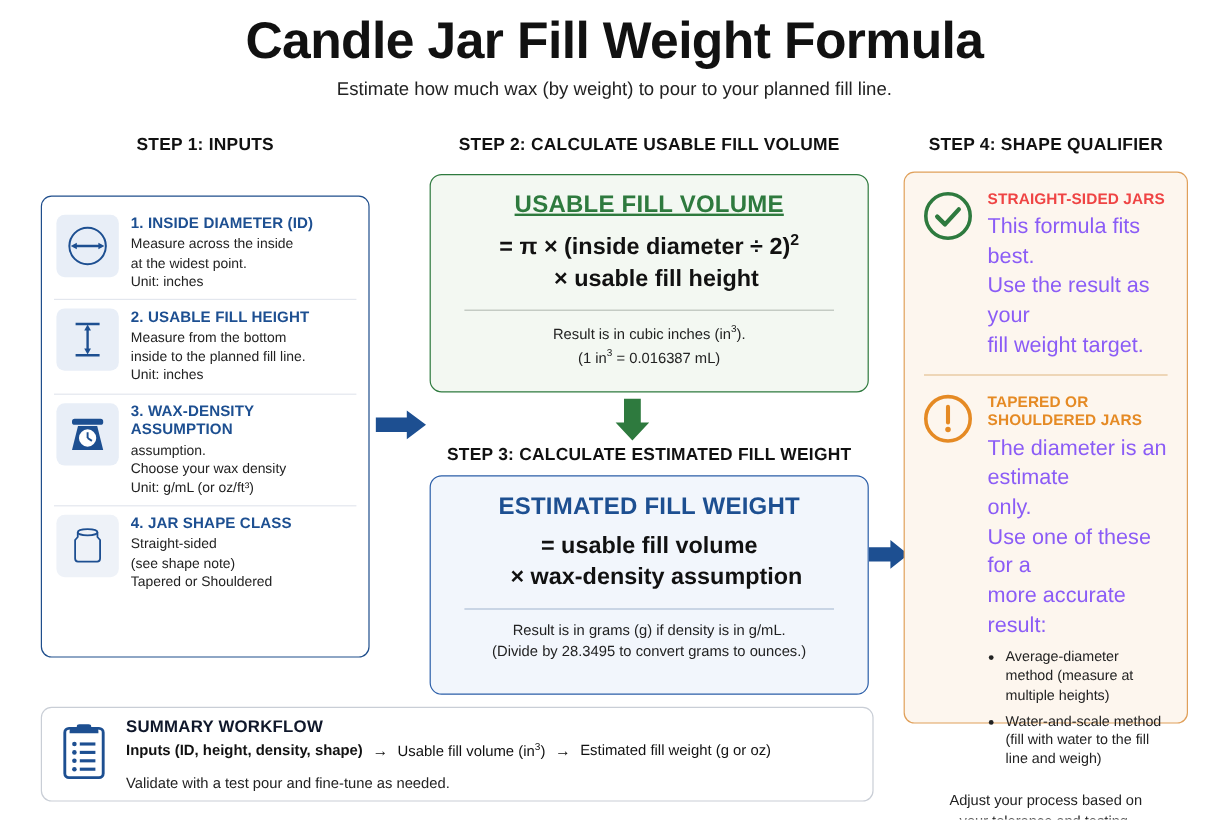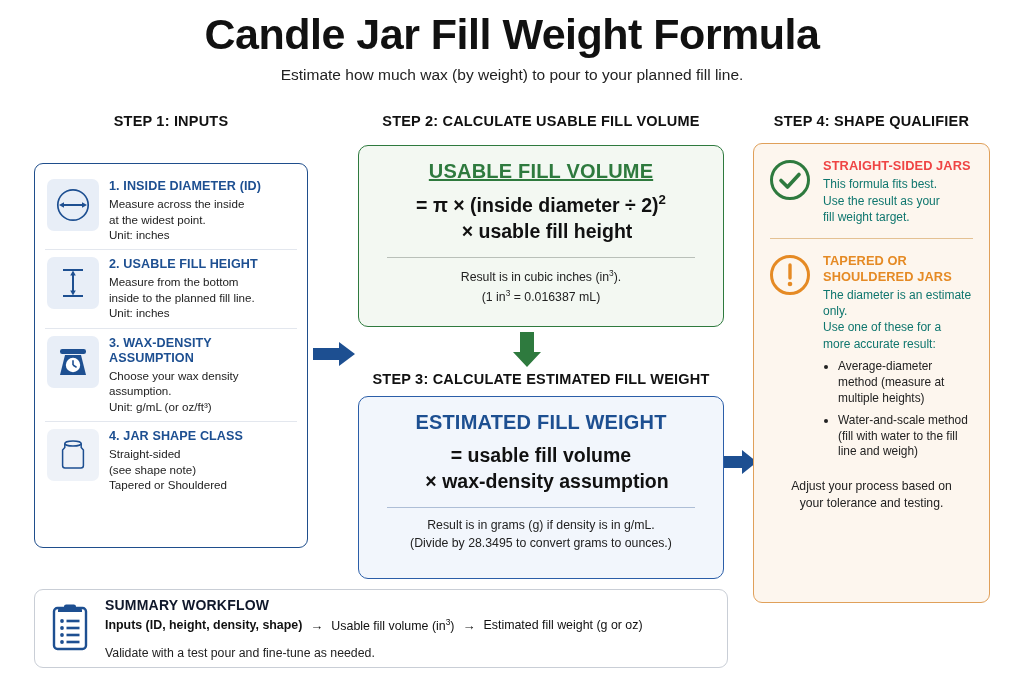--- a/index.html
+++ b/index.html
@@ -94,7 +94,7 @@
     text-transform:uppercase;line-height:1.18;margin-bottom:3px;}
   .shape-title.green{color:#ef4444;}
   .shape-title.orange{color:#e58a24;}
-  .shape-desc{font-size:12px;line-height:1.37;color:#0f766e;}
+  .shape-desc{font-size:18px;line-height:1.37;color:#8b5cf6;}
   .bullets{margin:7px 0 0 0;padding-left:15px;}
   .bullets li{font-size:11.9px;line-height:1.33;margin-bottom:6px;color:#222;}
   .shape-foot{font-size:12.2px;line-height:1.38;color:#222;text-align:center;margin-top:12px;}

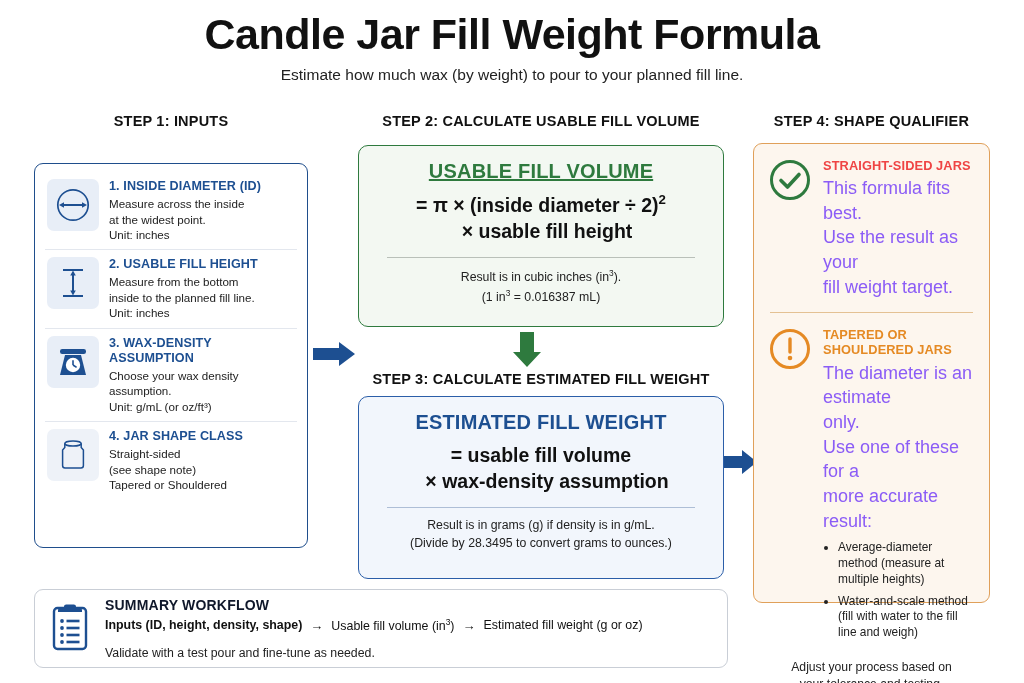--- a/index.html
+++ b/index.html
@@ -187,8 +187,8 @@
       <div class="input-txt">
         <div class="input-title">3. WAX-DENSITY ASSUMPTION</div>
         <div class="input-desc">
+          <div>assumption.</div>
           <div>Choose your wax density</div>
-          <div>assumption.</div>
           <div>Unit: g/mL (or oz/ft³)</div>
         </div>
       </div>

